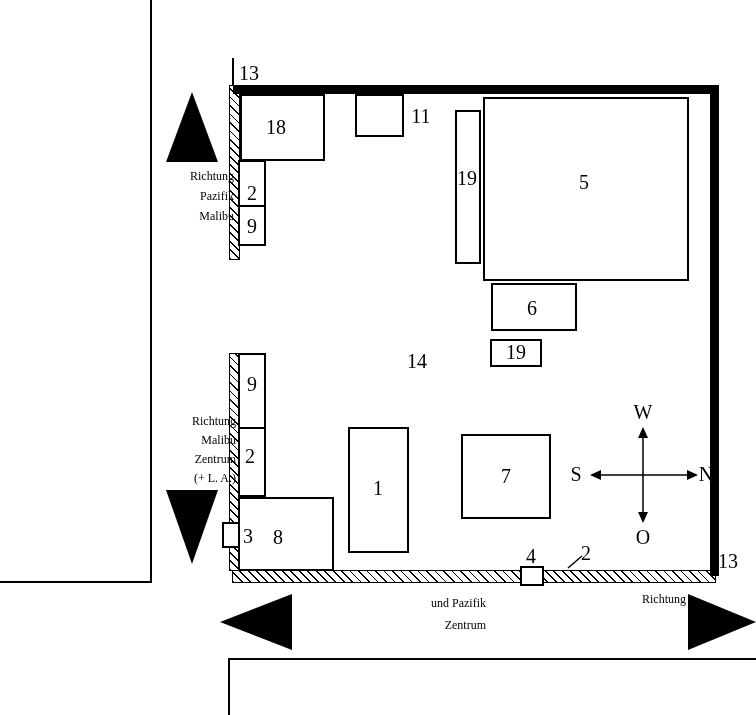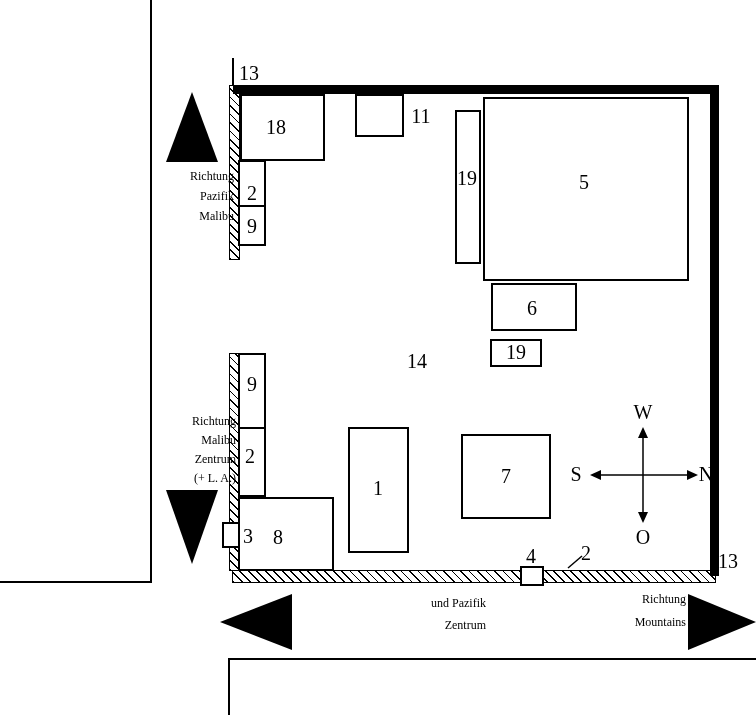--- a/index.html
+++ b/index.html
@@ -113,7 +113,6 @@
 
   <div class="dir" style="left:556px;top:588px;width:130px;">
     <div class="line lh23">Richtung</div>
-    <div class="line lh23">Mountains</div>
   </div>
 
   <div class="lbl" style="left:237px;top:64px;width:24px;">13</div>

